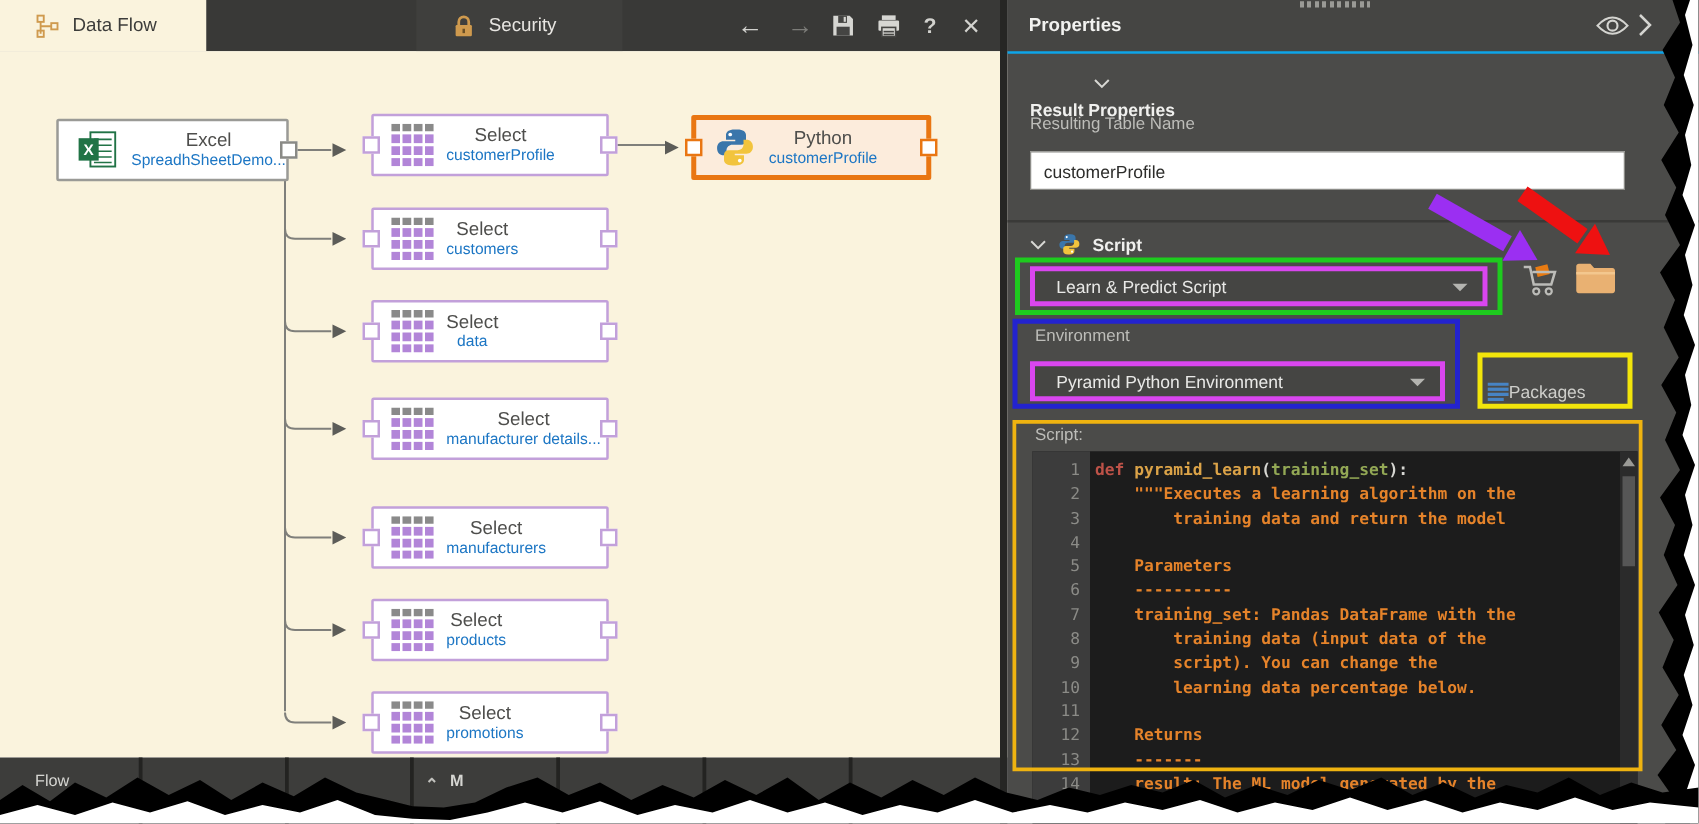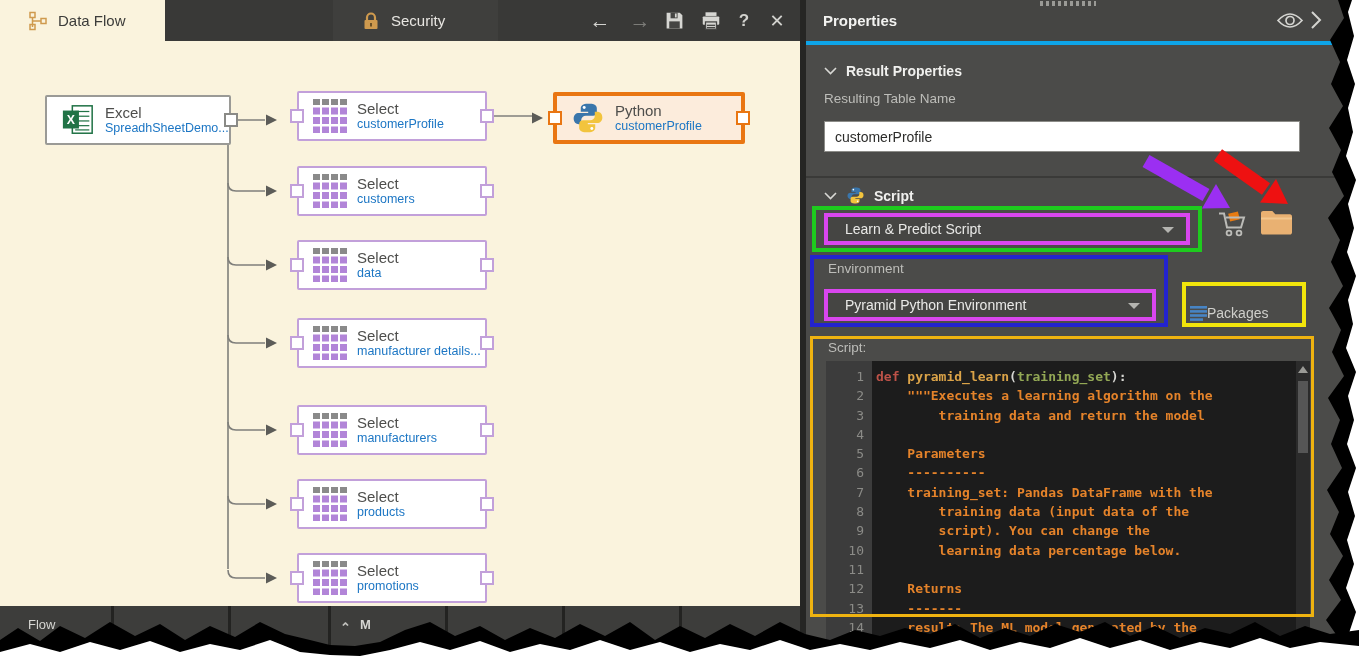--- a/index.html
+++ b/index.html
@@ -53,7 +53,7 @@
 
   
   #panel{left:806px;top:0;width:553px;height:659px;background:#4b4b49;}
-  #panel-header{left:806px;top:0;width:553px;height:41px;background:#454543;border-bottom:4px solid #0ea5e9;
+  #panel-header{left:806px;top:0;width:553px;height:41px;background:#454543;border-bottom:2px solid #0ea5e9;
                 display:flex;align-items:center;}
   #panel-title{margin-left:17px;color:#f2f2f0;font-size:15px;font-weight:600;}
   #eye-btn{left:1276px;top:10px;width:28px;height:21px;cursor:pointer;}

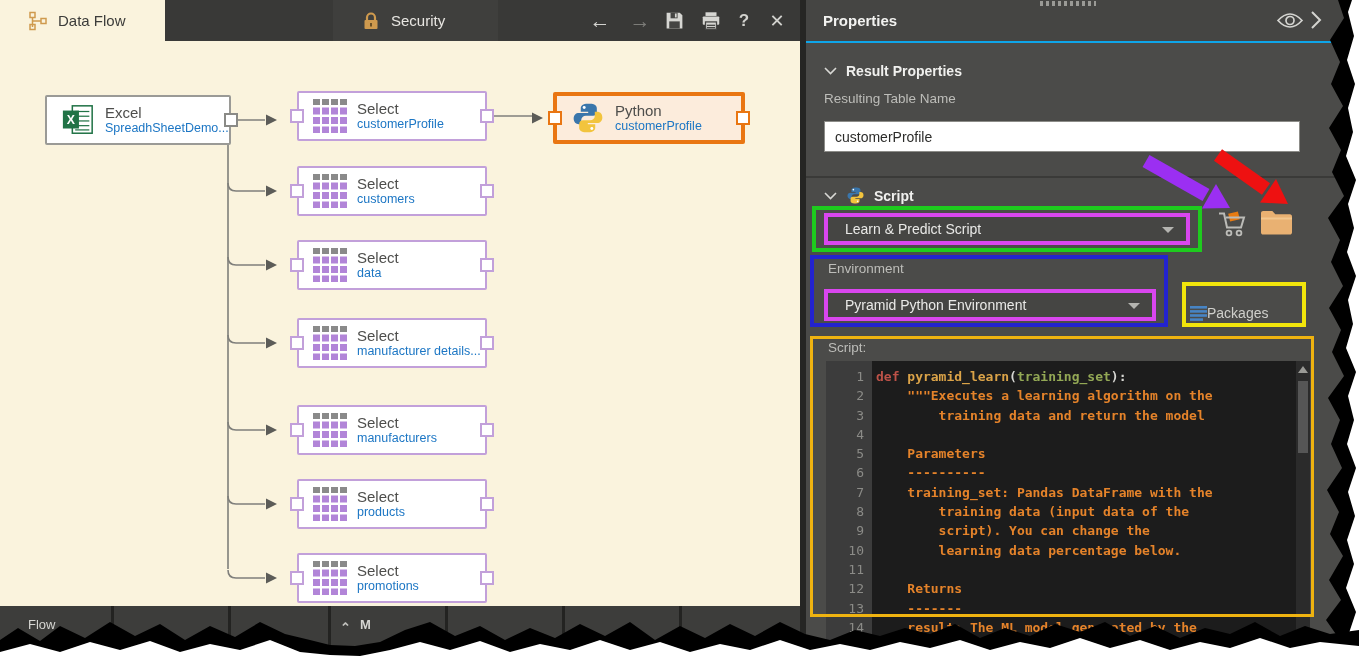--- a/index.html
+++ b/index.html
@@ -63,7 +63,7 @@
 
   .sec-head{display:flex;align-items:center;gap:9px;color:#f0f0ee;font-size:14px;font-weight:700;cursor:pointer;}
   .chev-svg{width:13px;height:8px;}
-  #result-head{left:824px;top:63px;}
+  #result-head{left:824px;top:63px;flex-direction:column;}
   .plabel{color:#bdbdb9;font-size:13.5px;}
   #result-label{left:824px;top:91px;}
   #table-input{left:824px;top:121px;width:476px;height:31px;background:#ffffff;border:1px solid #8c8c88;

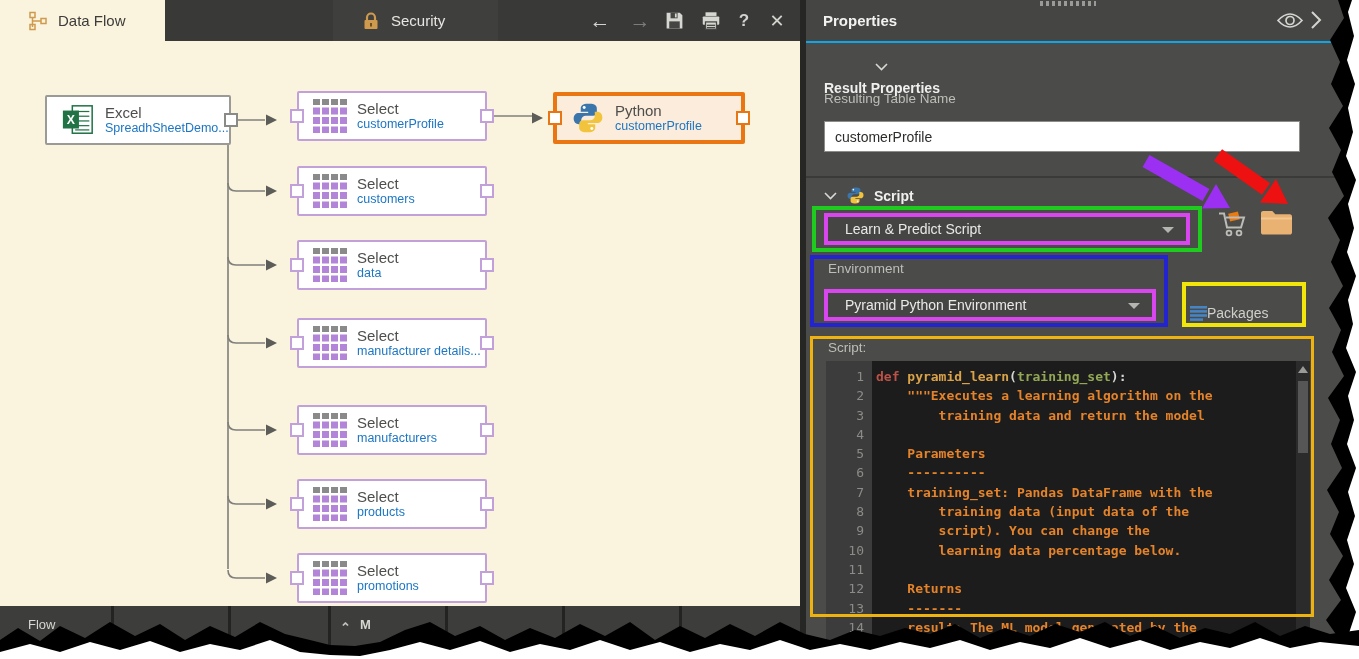--- a/index.html
+++ b/index.html
@@ -27,7 +27,7 @@
   #tb-close{left:762px;width:30px;font-size:18px;}
 
   
-  #canvas{left:0;top:41px;width:806px;height:565px;background:#faf3dd;}
+  #canvas{left:0;top:41px;width:806px;height:565px;background:#faf3dd;text-align:center;}
   #wires{left:0;top:0;width:806px;height:565px;}
   .node{position:absolute;background:#ffffff;border:2px solid #c2a0da;border-radius:2px;
         display:flex;align-items:center;gap:10px;padding-left:14px;box-sizing:border-box;cursor:pointer;}

